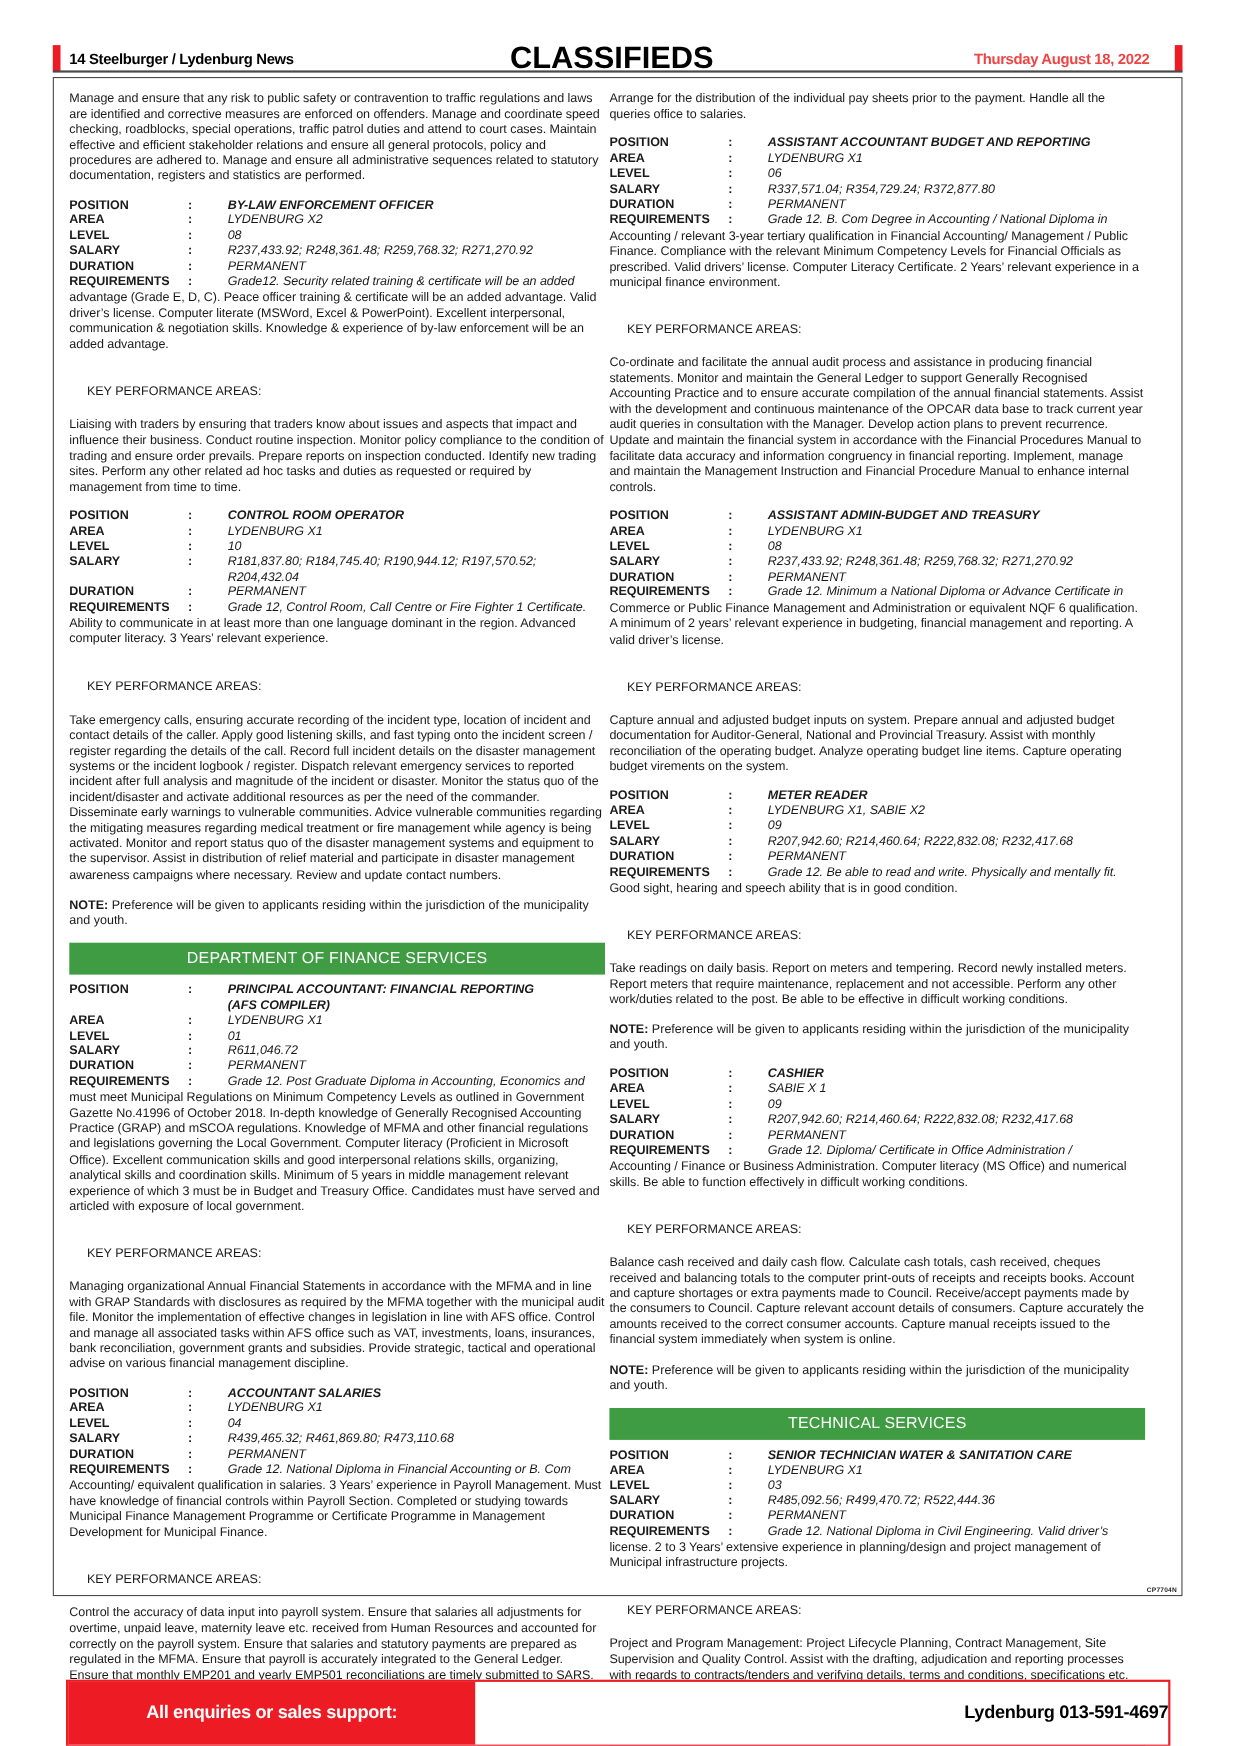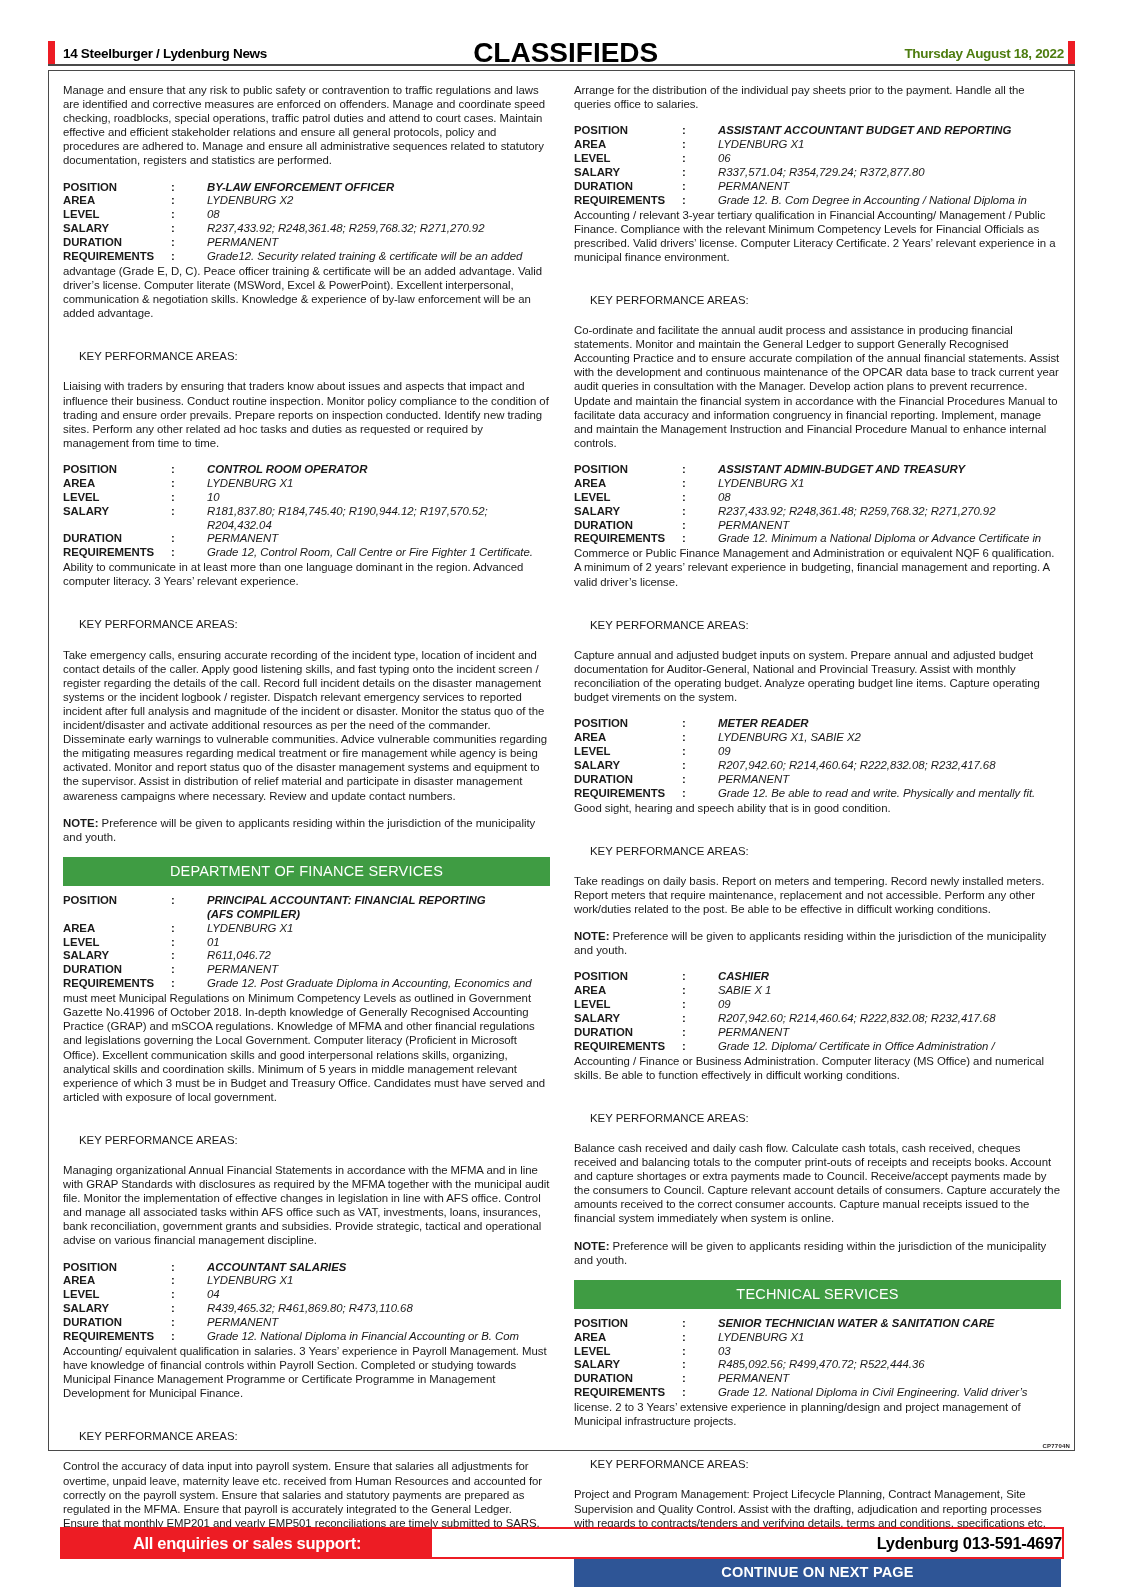--- a/index.html
+++ b/index.html
@@ -41,8 +41,8 @@
     margin-left: -40px;
   }
   .mast-right {
-    font-size: 13.5px; font-weight: bold; color: #4d7c0f;
-    white-space: nowrap; margin-right: 4px;
+    font-size: 13.5px; font-weight: bold; color: #ef4444;
+    white-space: nowrap; margin-right: 23px;
     letter-spacing: -0.3px;
   }
 

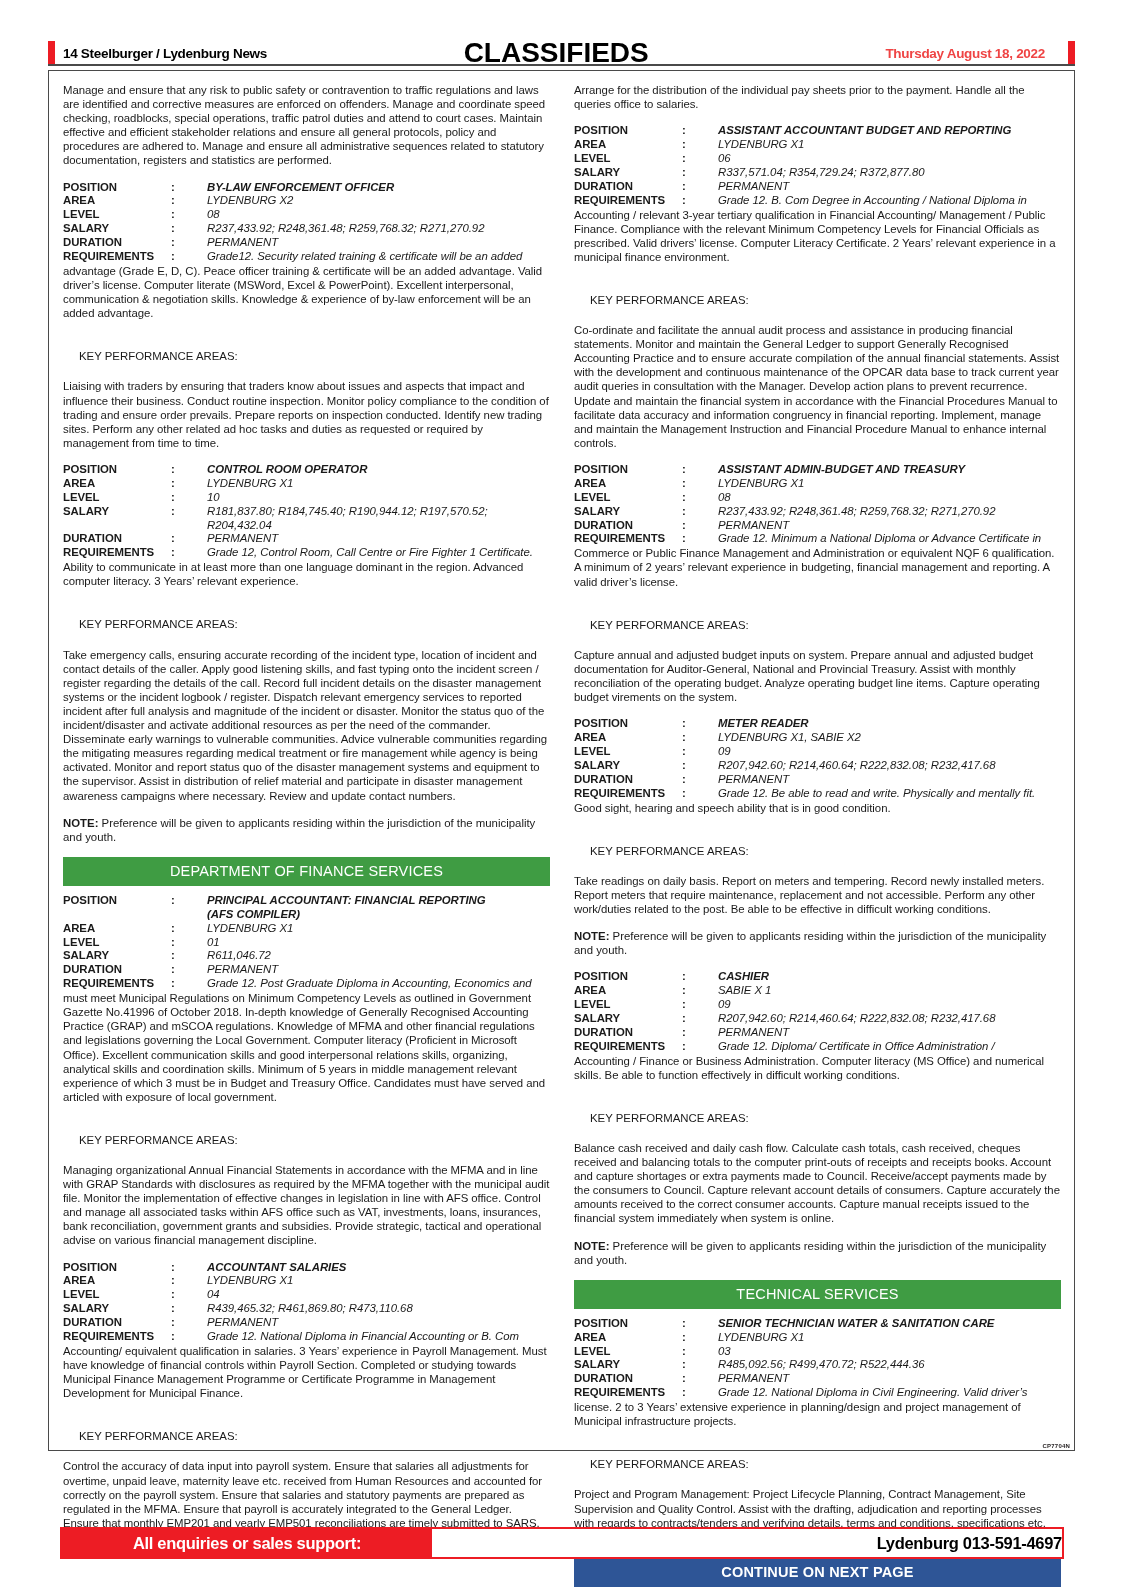--- a/index.html
+++ b/index.html
@@ -59,7 +59,7 @@
     left: 0; top: 0; right: 0; bottom: 0;
     padding: 12px 14px 8px 14px;
     display: flex;
-    gap: 24px;
+    gap: 4px;
   }
   .col {
     width: 487px; flex: 0 0 487px;

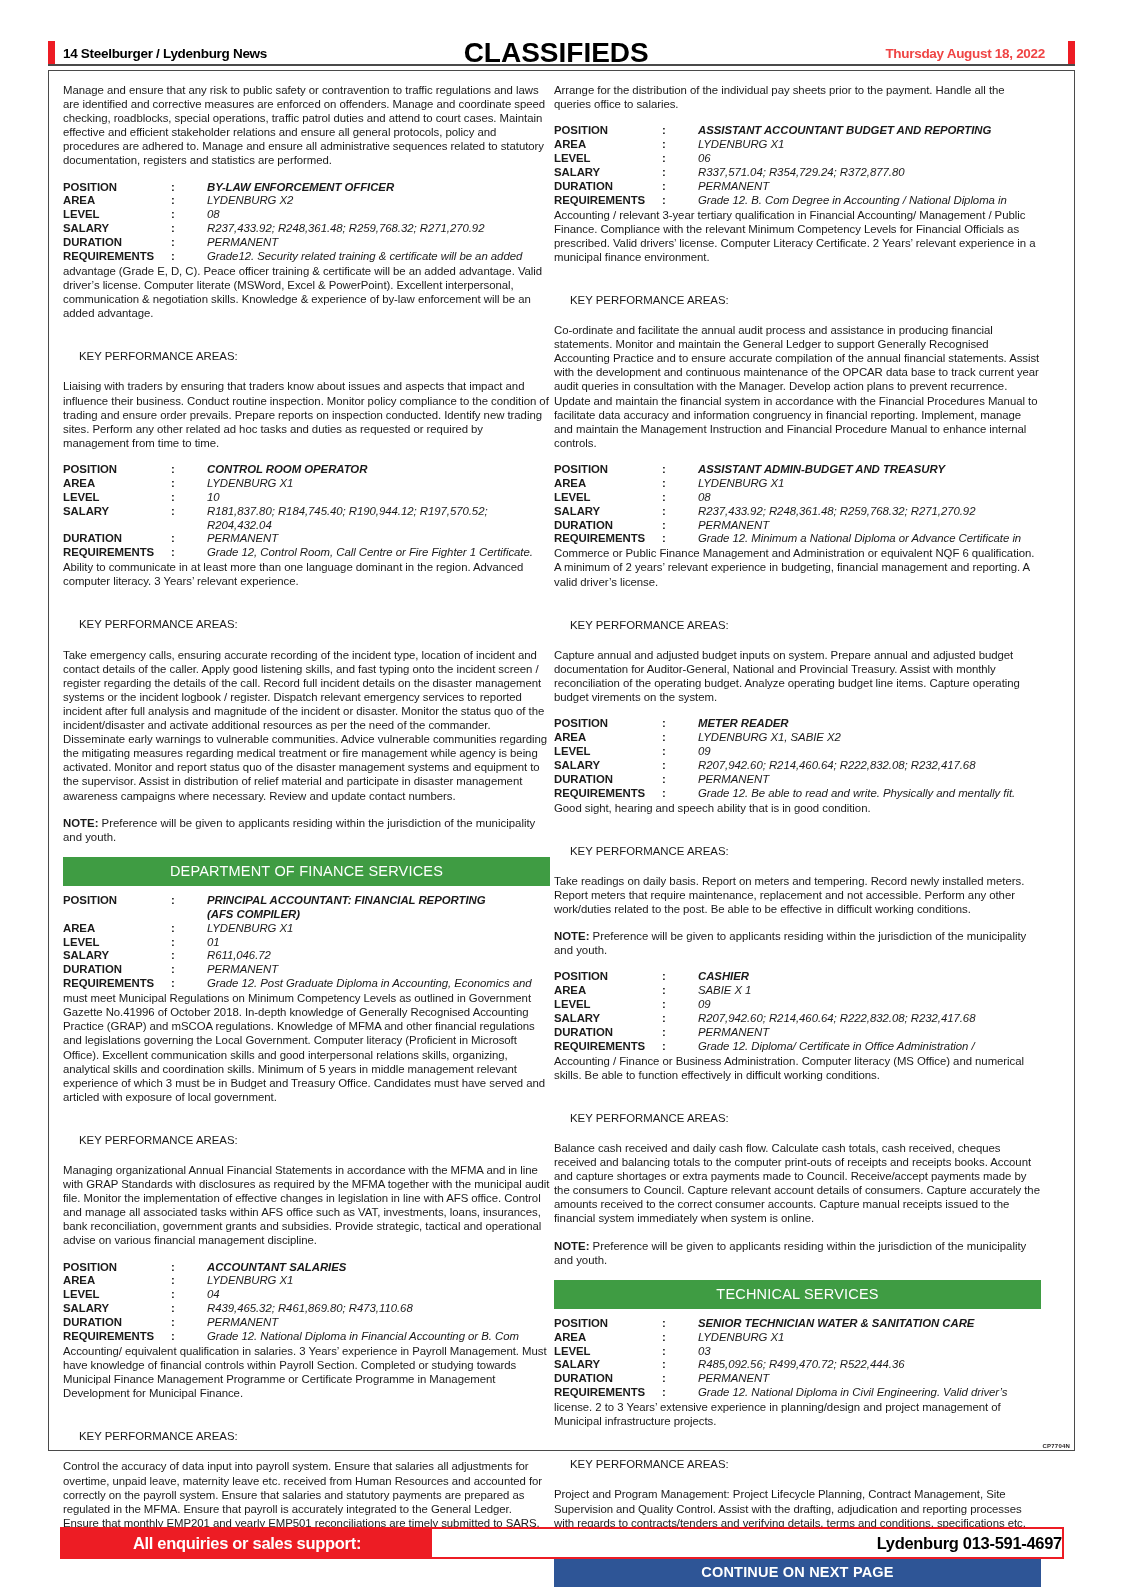--- a/index.html
+++ b/index.html
@@ -139,7 +139,7 @@
   .footer-bar {
     position: absolute;
     left: 60px; top: 1527px;
-    width: 1004px; height: 32px;
+    width: 1004px; height: 61px;
     border: 2px solid #ed1c24;
     background: #ffffff;
     display: flex;

